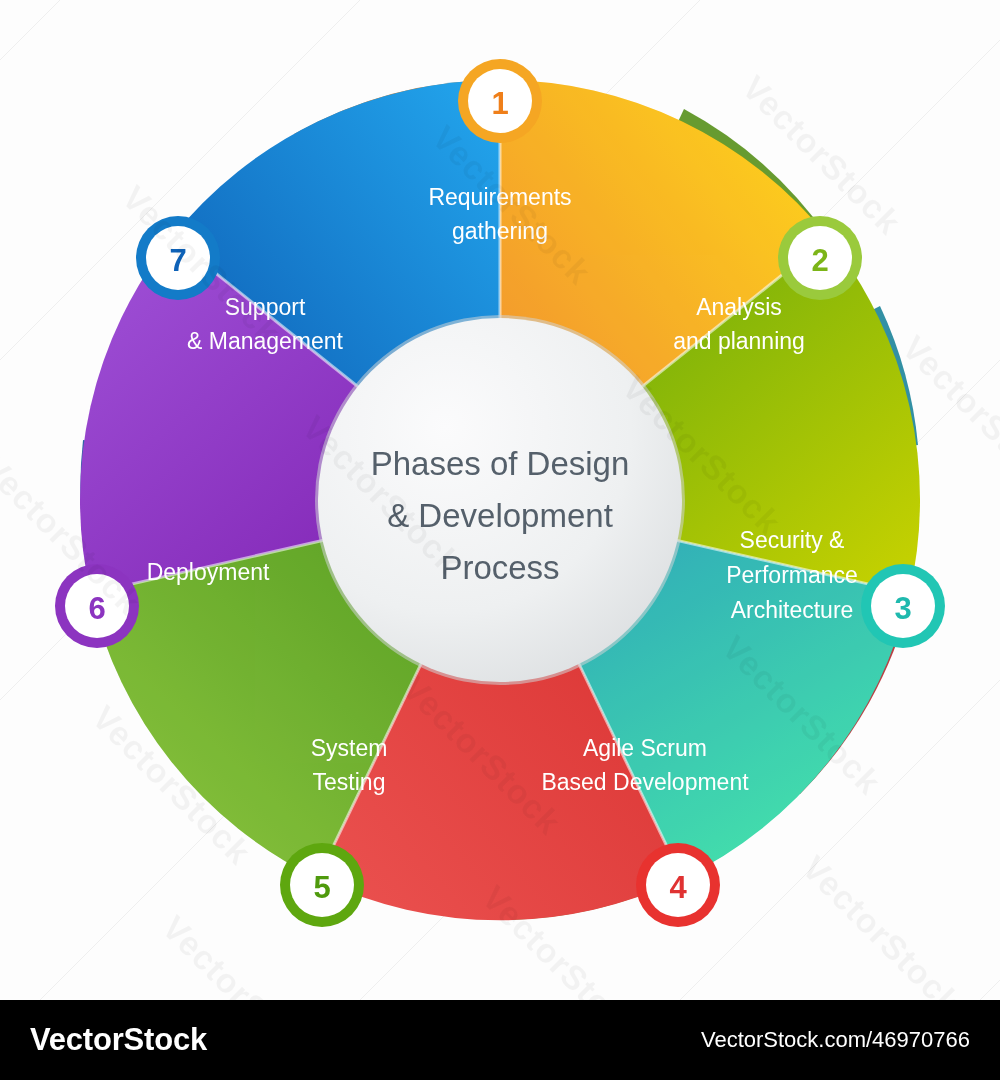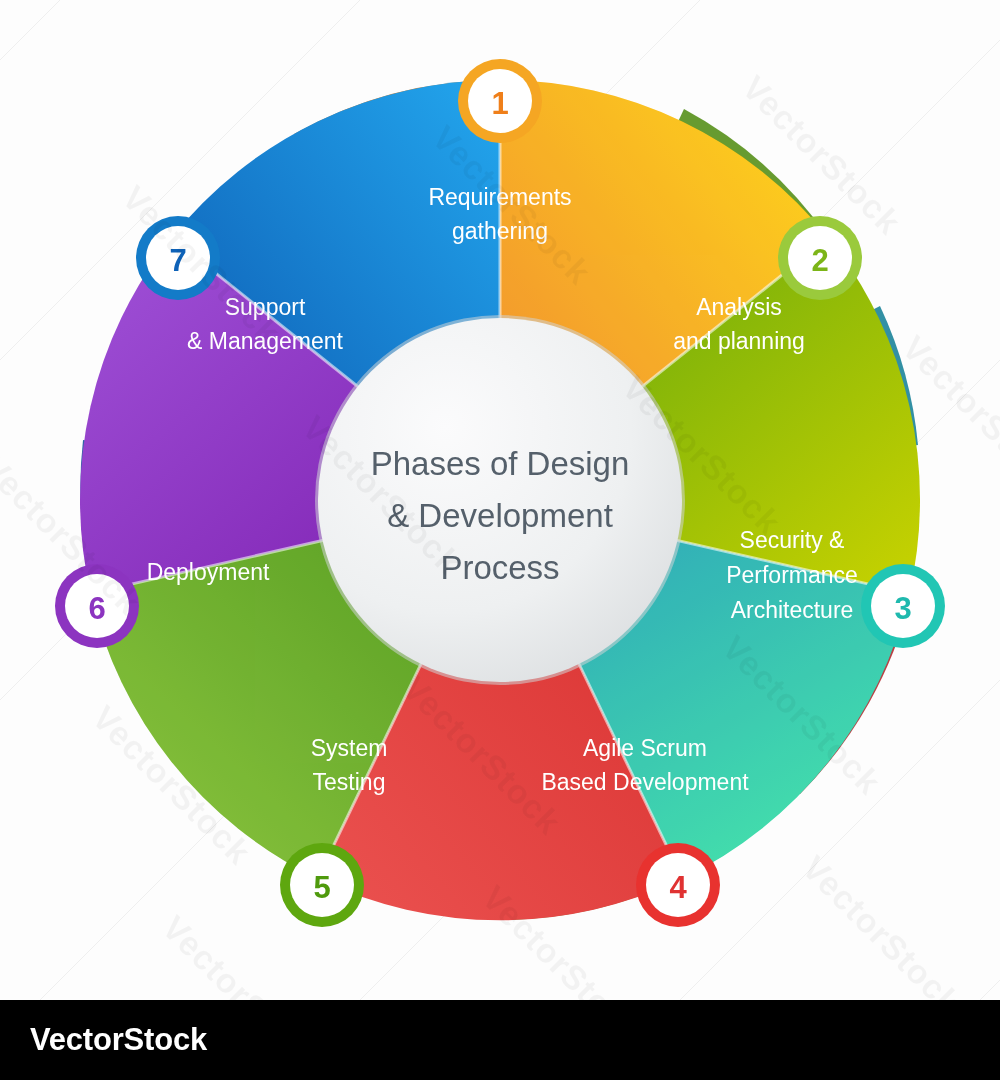--- a/index.html
+++ b/index.html
@@ -255,6 +255,7 @@
 
 <div id="footer">
   <div class="brand">VectorStock</div>
+  <div class="url">VectorStock.com/46970766</div>
 </div>
 
 </body></html>

